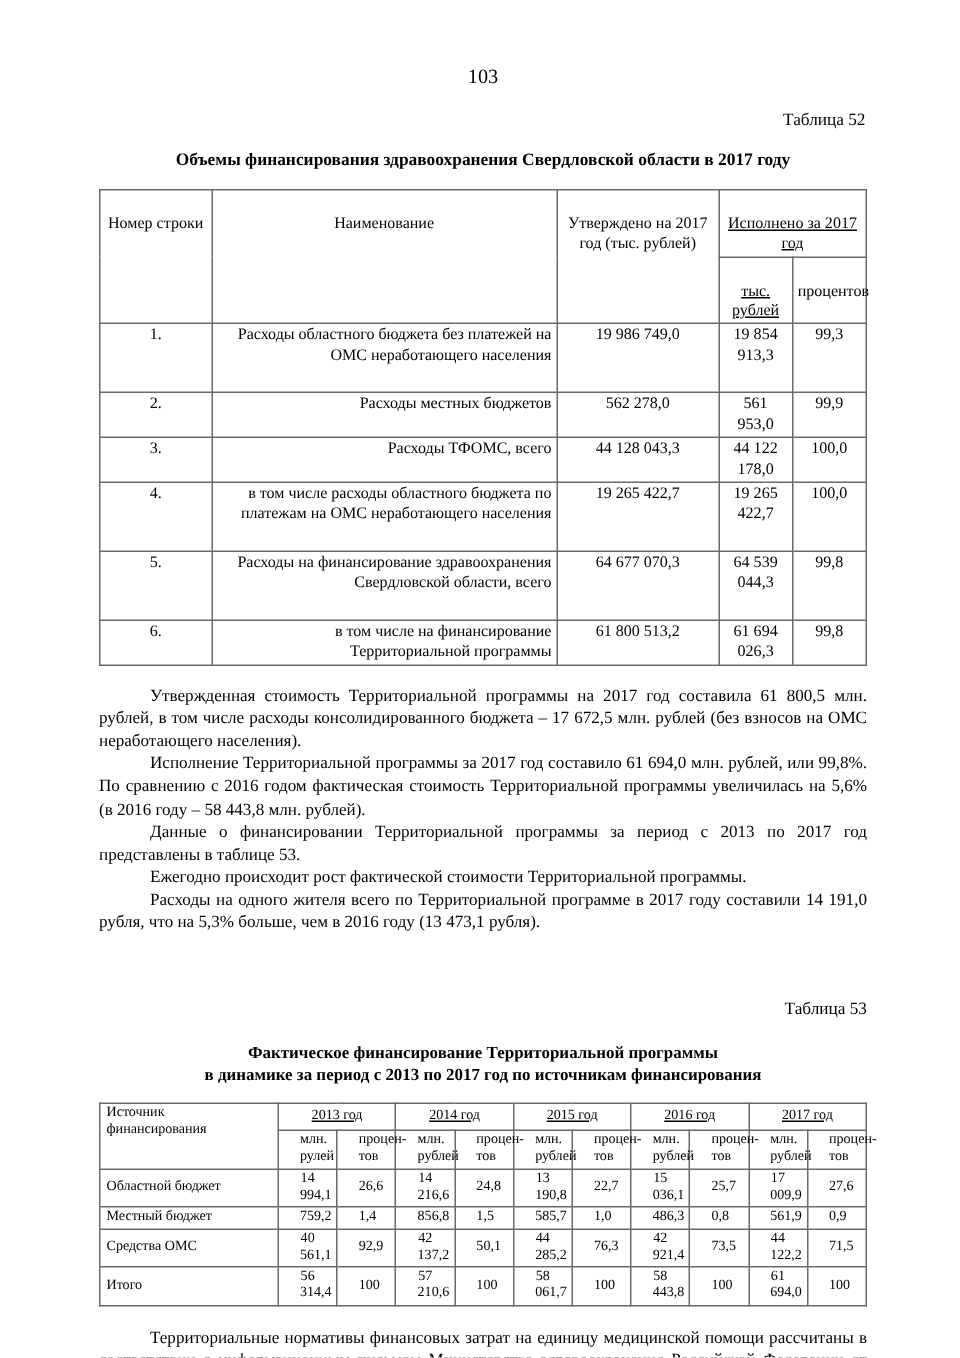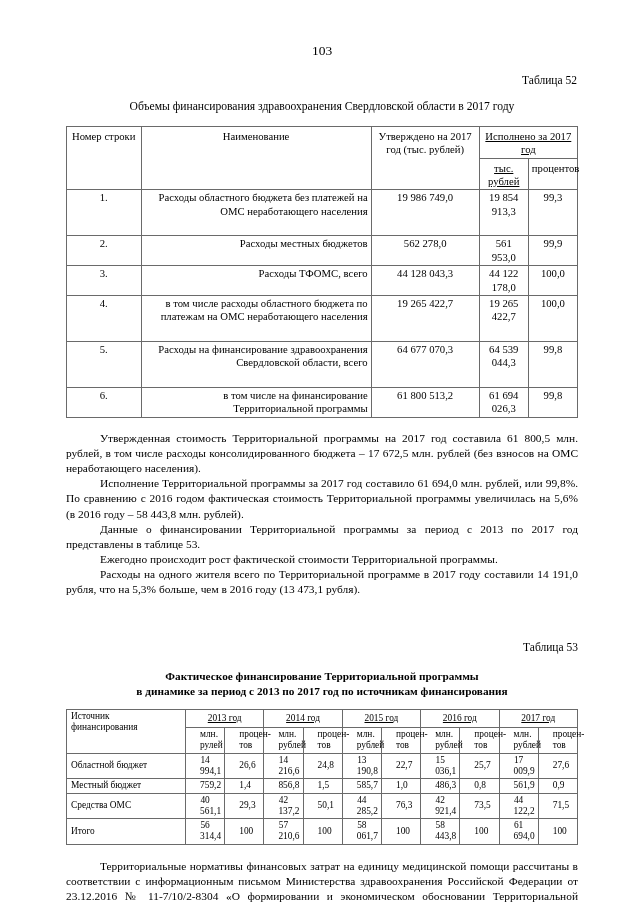--- a/index.html
+++ b/index.html
@@ -39,7 +39,7 @@
   }
   .table-title {
     text-align: center;
-    font-weight: normal;
+    font-weight: bold;
     font-size: 11.6px;
     line-height: 1.28;
     margin-bottom: 11px;

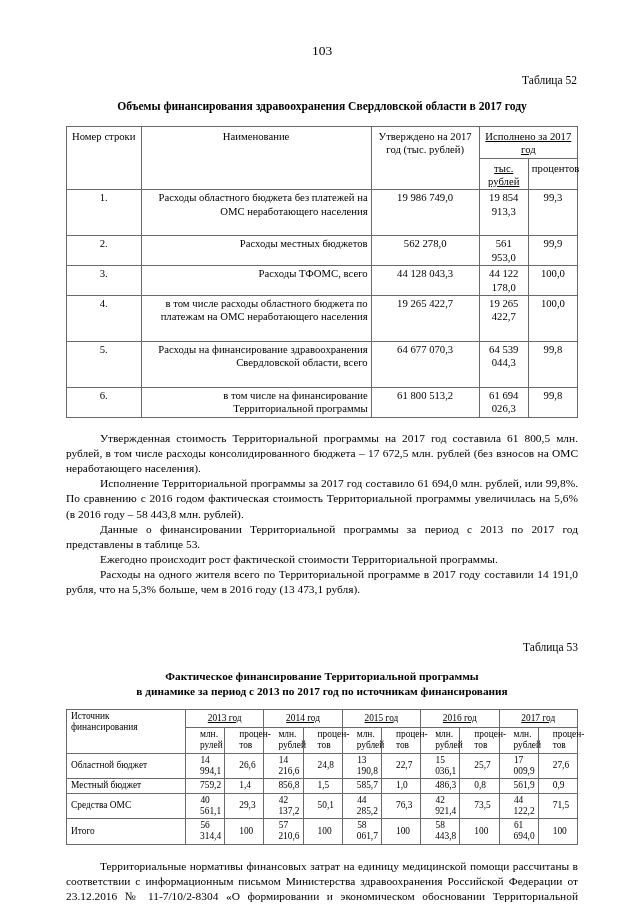--- a/index.html
+++ b/index.html
@@ -64,7 +64,7 @@
   #table52 .c-appr { width: 93px; text-align: center; }
   #table52 .c-thou { width: 84px; text-align: center; text-decoration: underline; }
   #table52 .c-perc { width: 67px; text-align: center; }
-  #table52 .hdr { text-align: center; vertical-align: top; padding-top: 3px; }
+  #table52 .hdr { text-align: center; vertical-align: top; padding-top: 16px; }
   #table52 .rowtall { height: 46px; }
   #table52 .rowtall2 { height: 46px; }
   #table52 .nm { text-align: right; padding-left: 5px; }

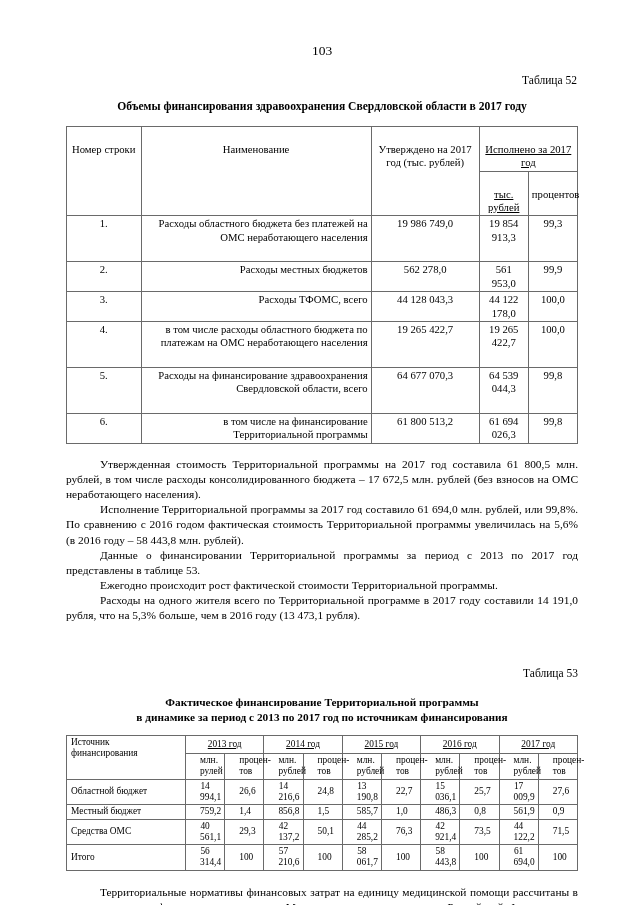--- a/index.html
+++ b/index.html
@@ -260,7 +260,7 @@
       <tr>
         <td class="src-cell">Средства ОМС</td>
         <td class="numcell">40 561,1</td>
-        <td class="numcell">29,3</td>
+        <td class="numcell">92,9</td>
         <td class="numcell">42 137,2</td>
         <td class="numcell">50,1</td>
         <td class="numcell">44 285,2</td>

